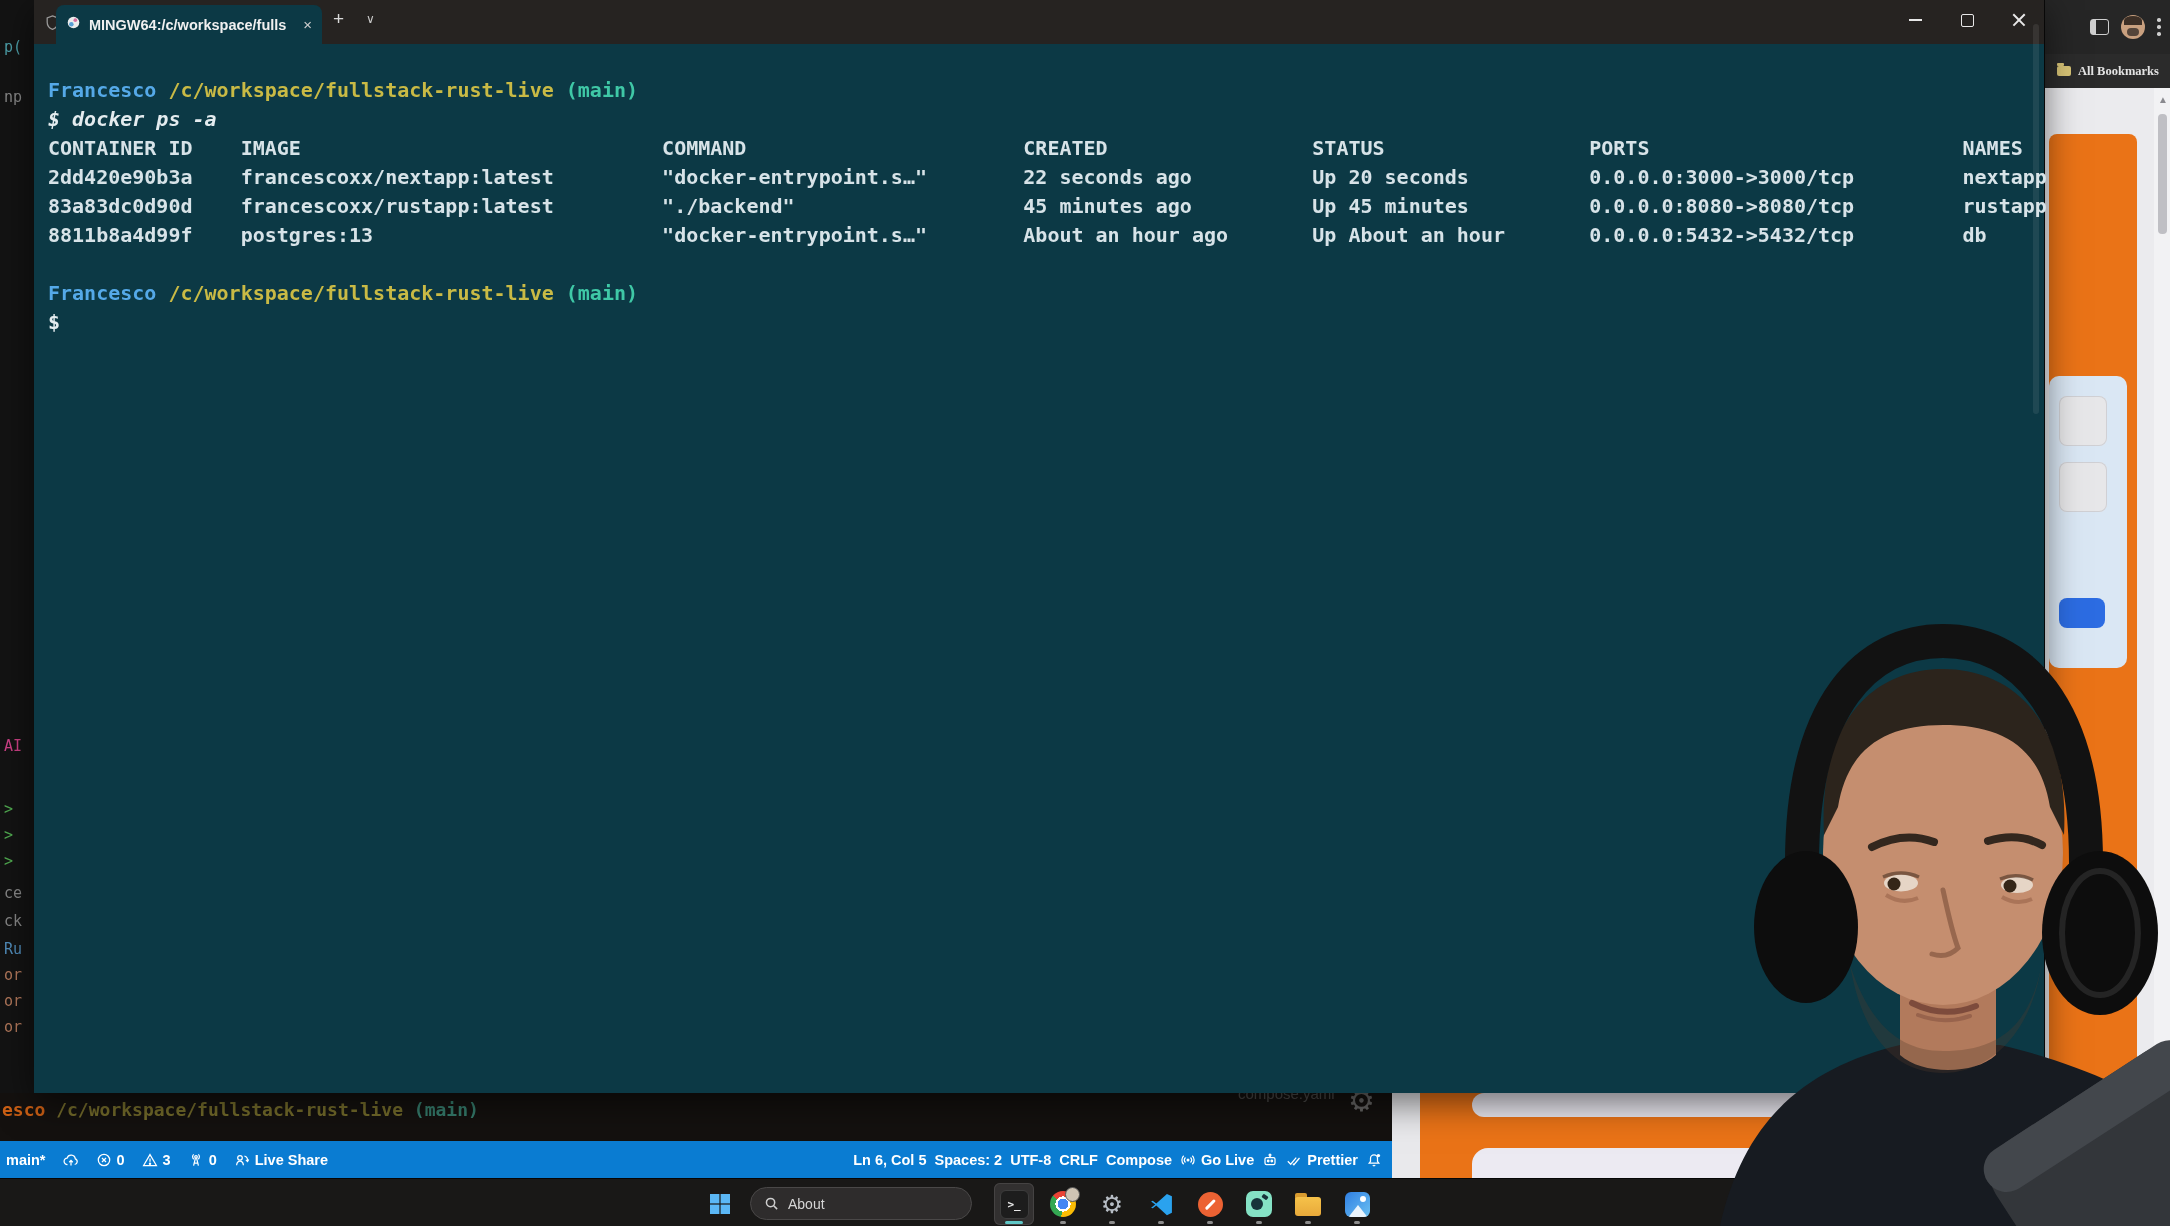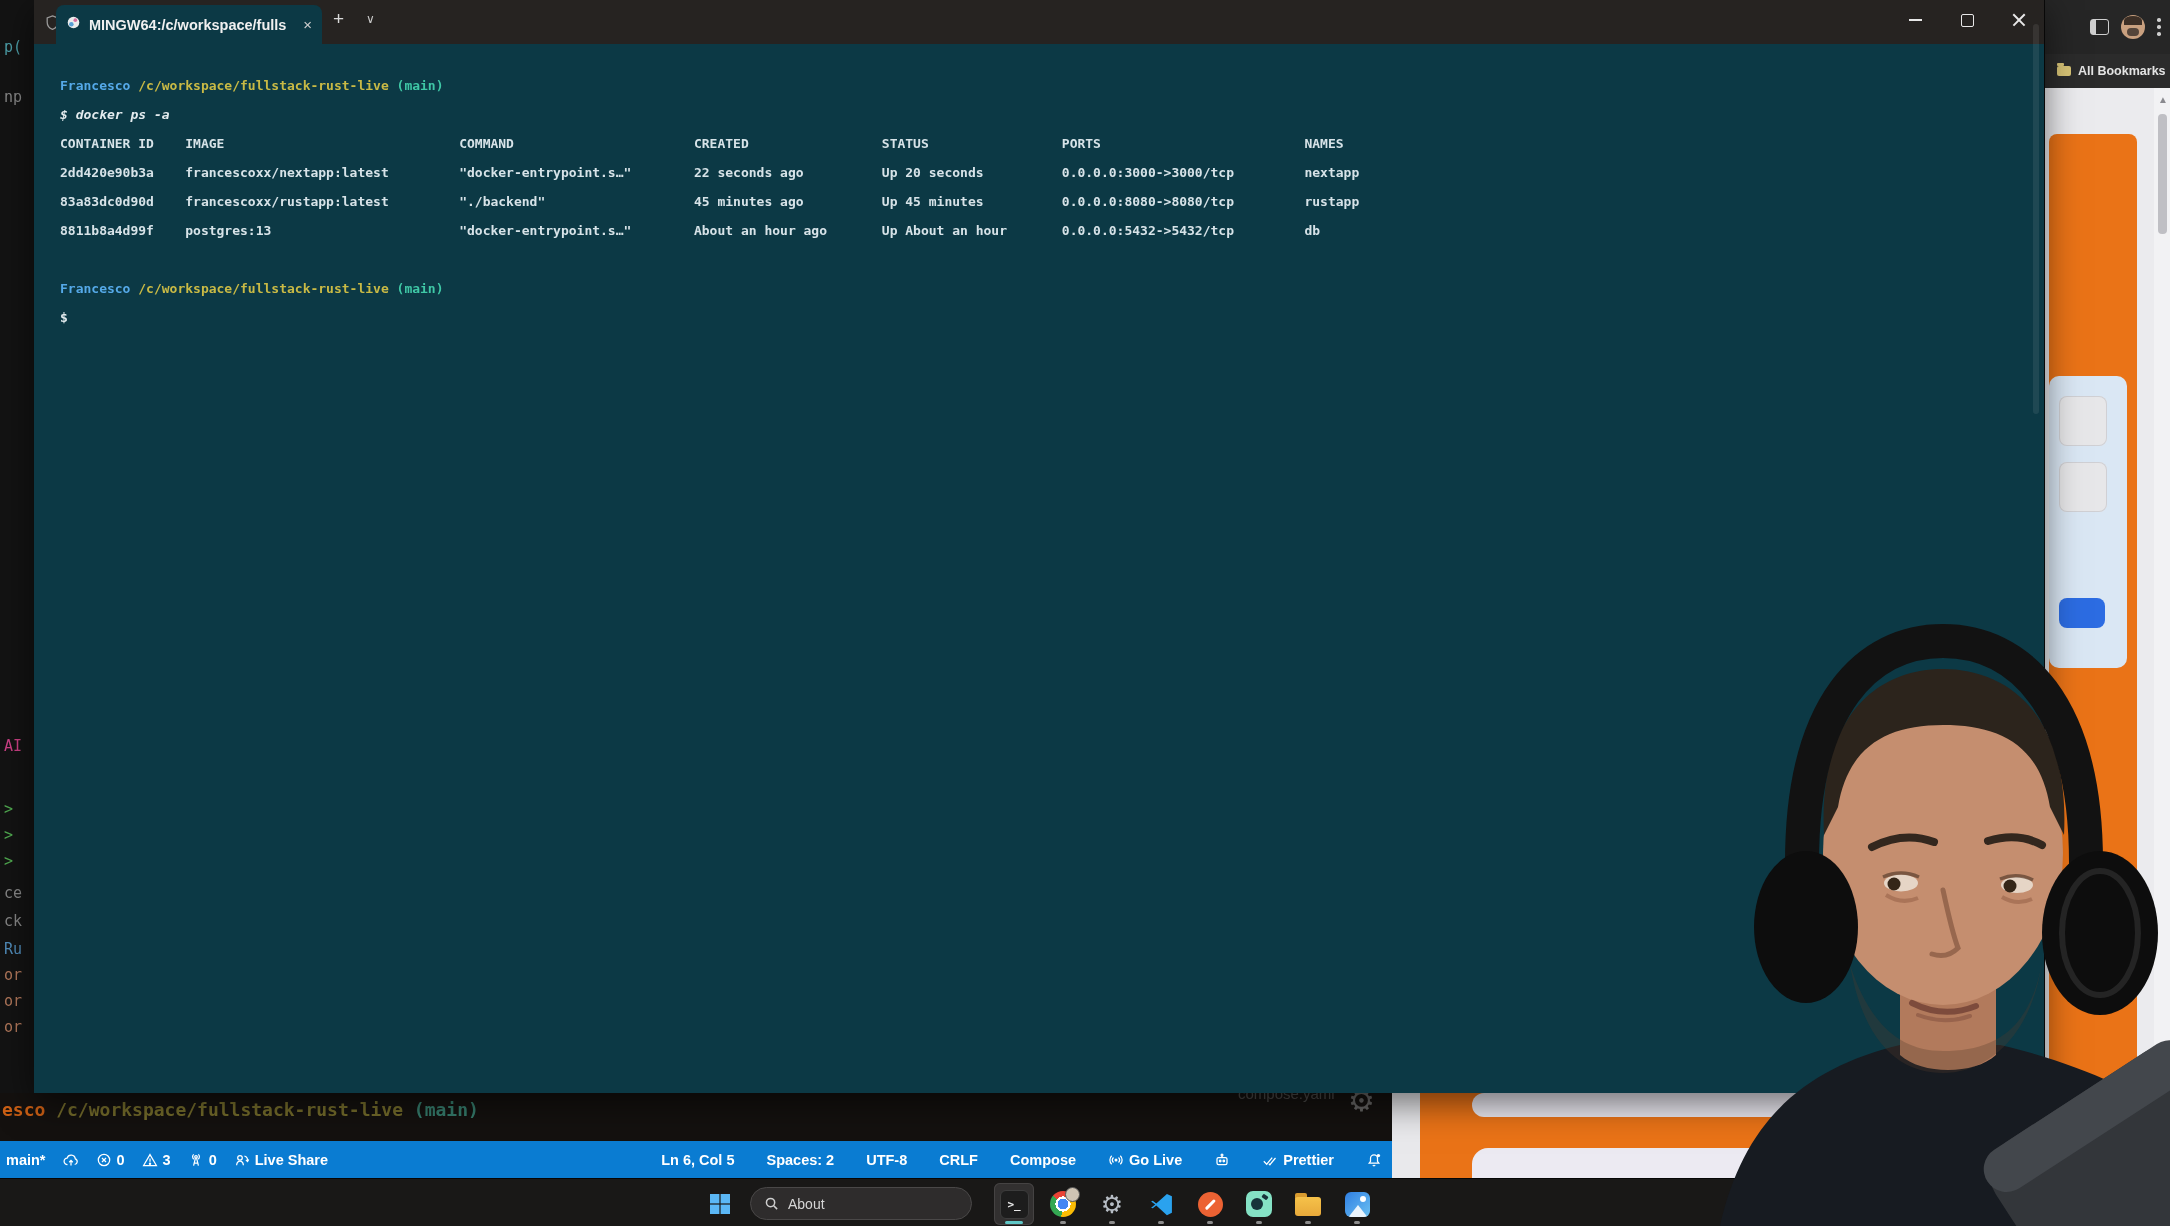--- a/index.html
+++ b/index.html
@@ -11,7 +11,7 @@
   .frag{position:absolute;font-family:"DejaVu Sans Mono",monospace;font-size:15px;white-space:pre;opacity:.85;}
 
   
-  .chrome{position:absolute;left:2044px;top:0;width:126px;height:1226px;background:#ebebee;border-left:1px solid #0a0a0a;}
+  .chrome{position:absolute;left:2044px;top:0;width:126px;height:1226px;background:#ebebee;border-left:1px solid #0a0a0a;font-family:Liberation Serif, serif;}
   .chrome-toolbar{position:absolute;left:0;top:0;width:100%;height:54px;background:#262626;display:flex;align-items:center;justify-content:flex-end;gap:12px;padding-right:10px;box-sizing:border-box;}
   .chrome-bmbar{position:absolute;left:0;top:54px;width:100%;height:34px;background:#2b2b2b;display:flex;align-items:center;gap:7px;padding-left:12px;box-sizing:border-box;}
   .bm-folder{width:14px;height:10px;background:#d8c476;border-radius:2px;position:relative;flex:0 0 auto;}

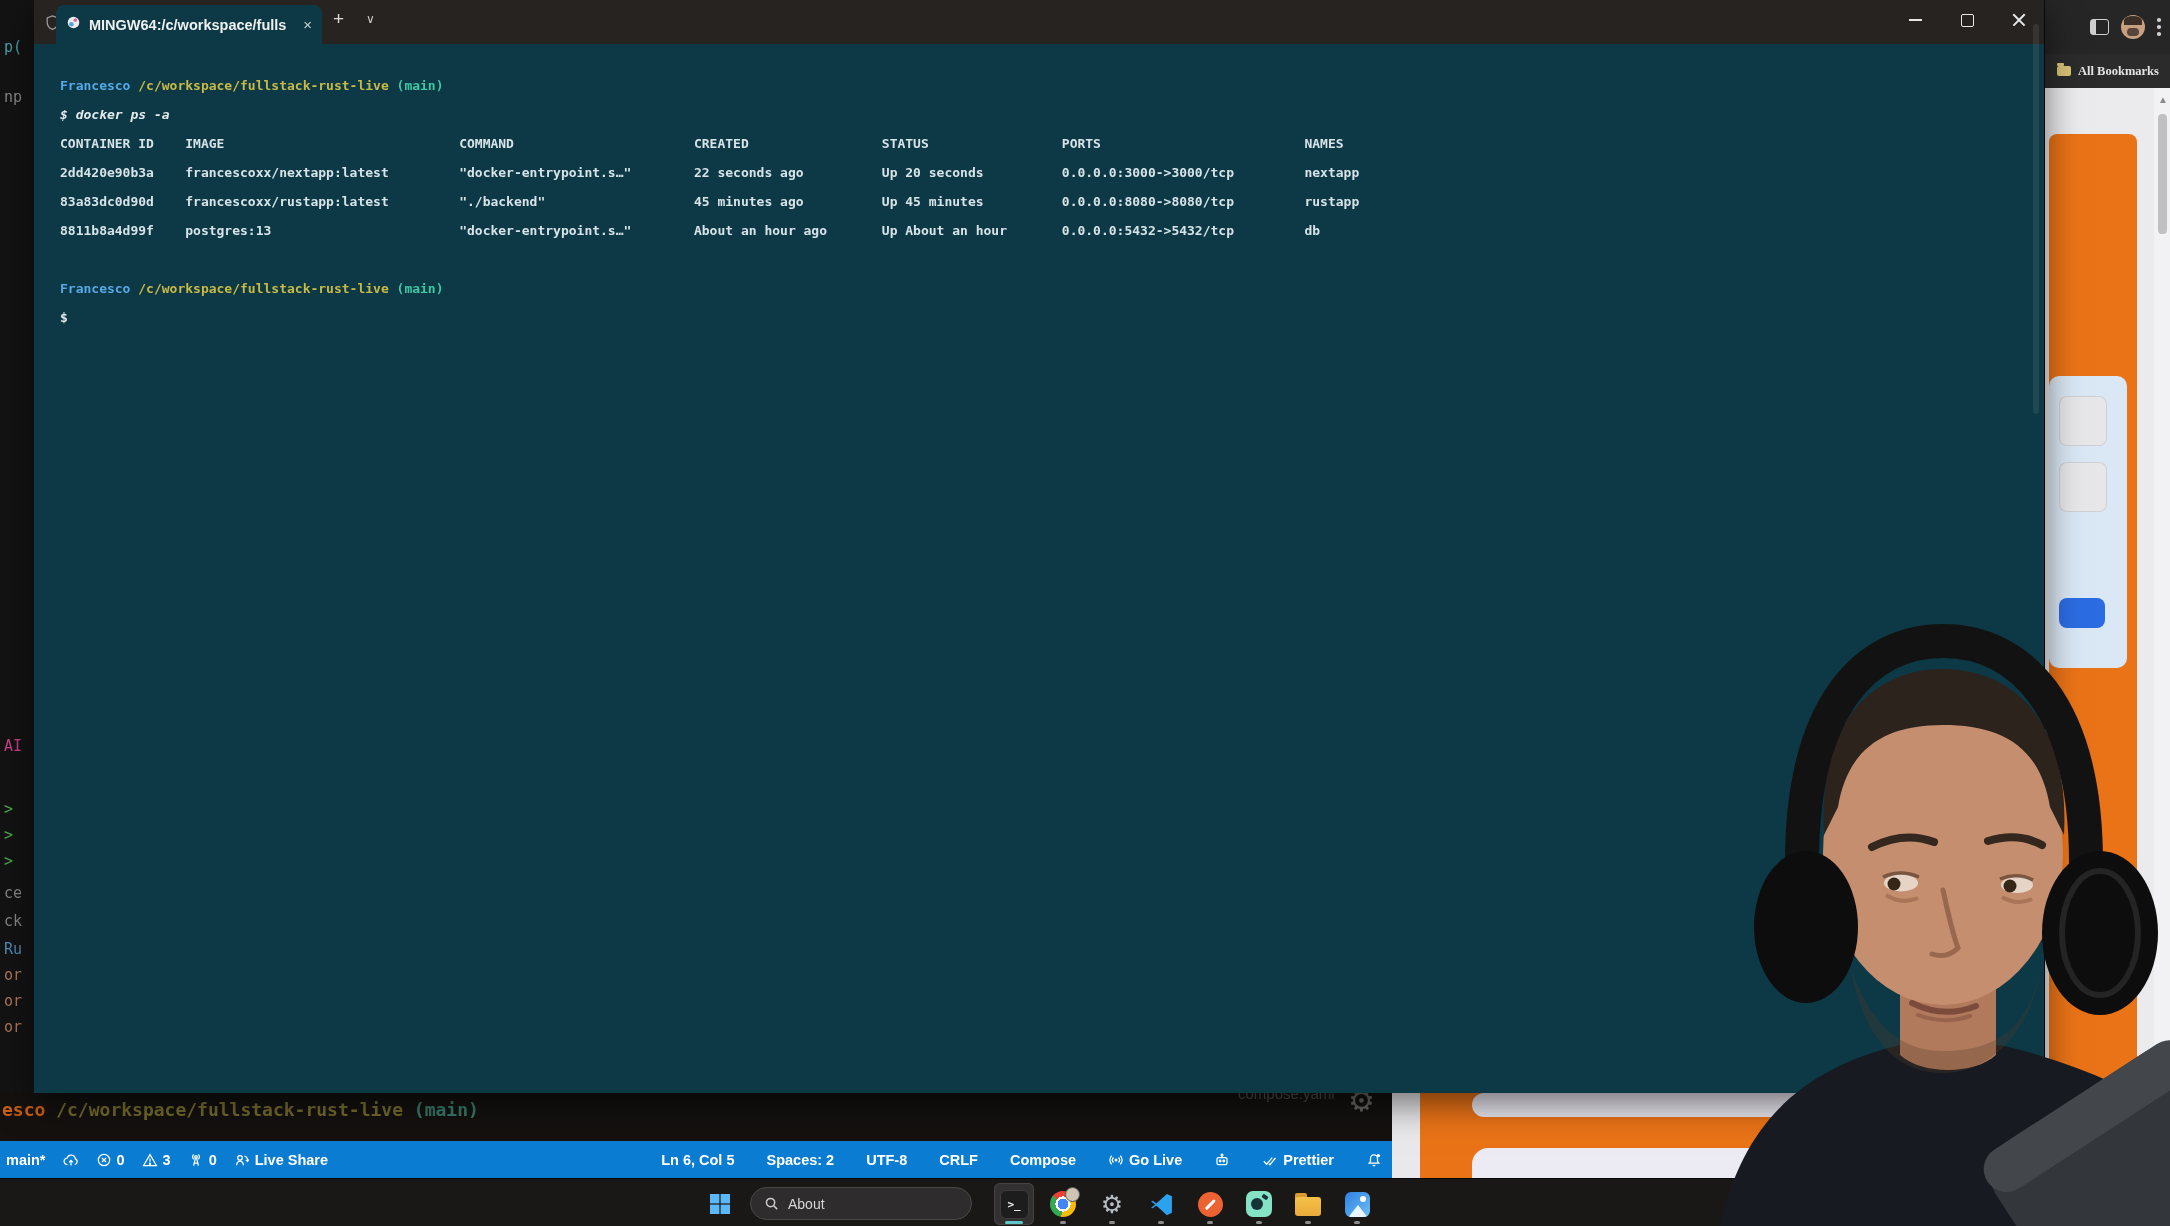--- a/index.html
+++ b/index.html
@@ -64,7 +64,7 @@
   .wb-close i::before,.wb-close i::after{content:"";position:absolute;left:-1px;top:6px;width:16px;height:1.8px;background:#e8e8e8;}
   .wb-close i::before{transform:rotate(45deg)}.wb-close i::after{transform:rotate(-45deg)}
   .term-body{position:absolute;left:0;top:44px;width:100%;height:1049px;}
-  .tline{position:absolute;left:26px;font-family:"DejaVu Sans Mono",monospace;font-weight:bold;font-size:13px;white-space:pre;color:#d7e3e8;}
+  .tline{position:absolute;left:14px;font-family:"DejaVu Sans Mono",monospace;font-weight:bold;font-size:20px;white-space:pre;color:#d7e3e8;}
   .seg-user{color:#55a9e8}.seg-path{color:#c9ba45}.seg-branch{color:#3fc8a6}.seg-plain{color:#e4ecef}
   .term-scroll{position:absolute;right:5px;top:24px;width:6px;height:390px;border-radius:3px;background:rgba(255,255,255,.08);}
 

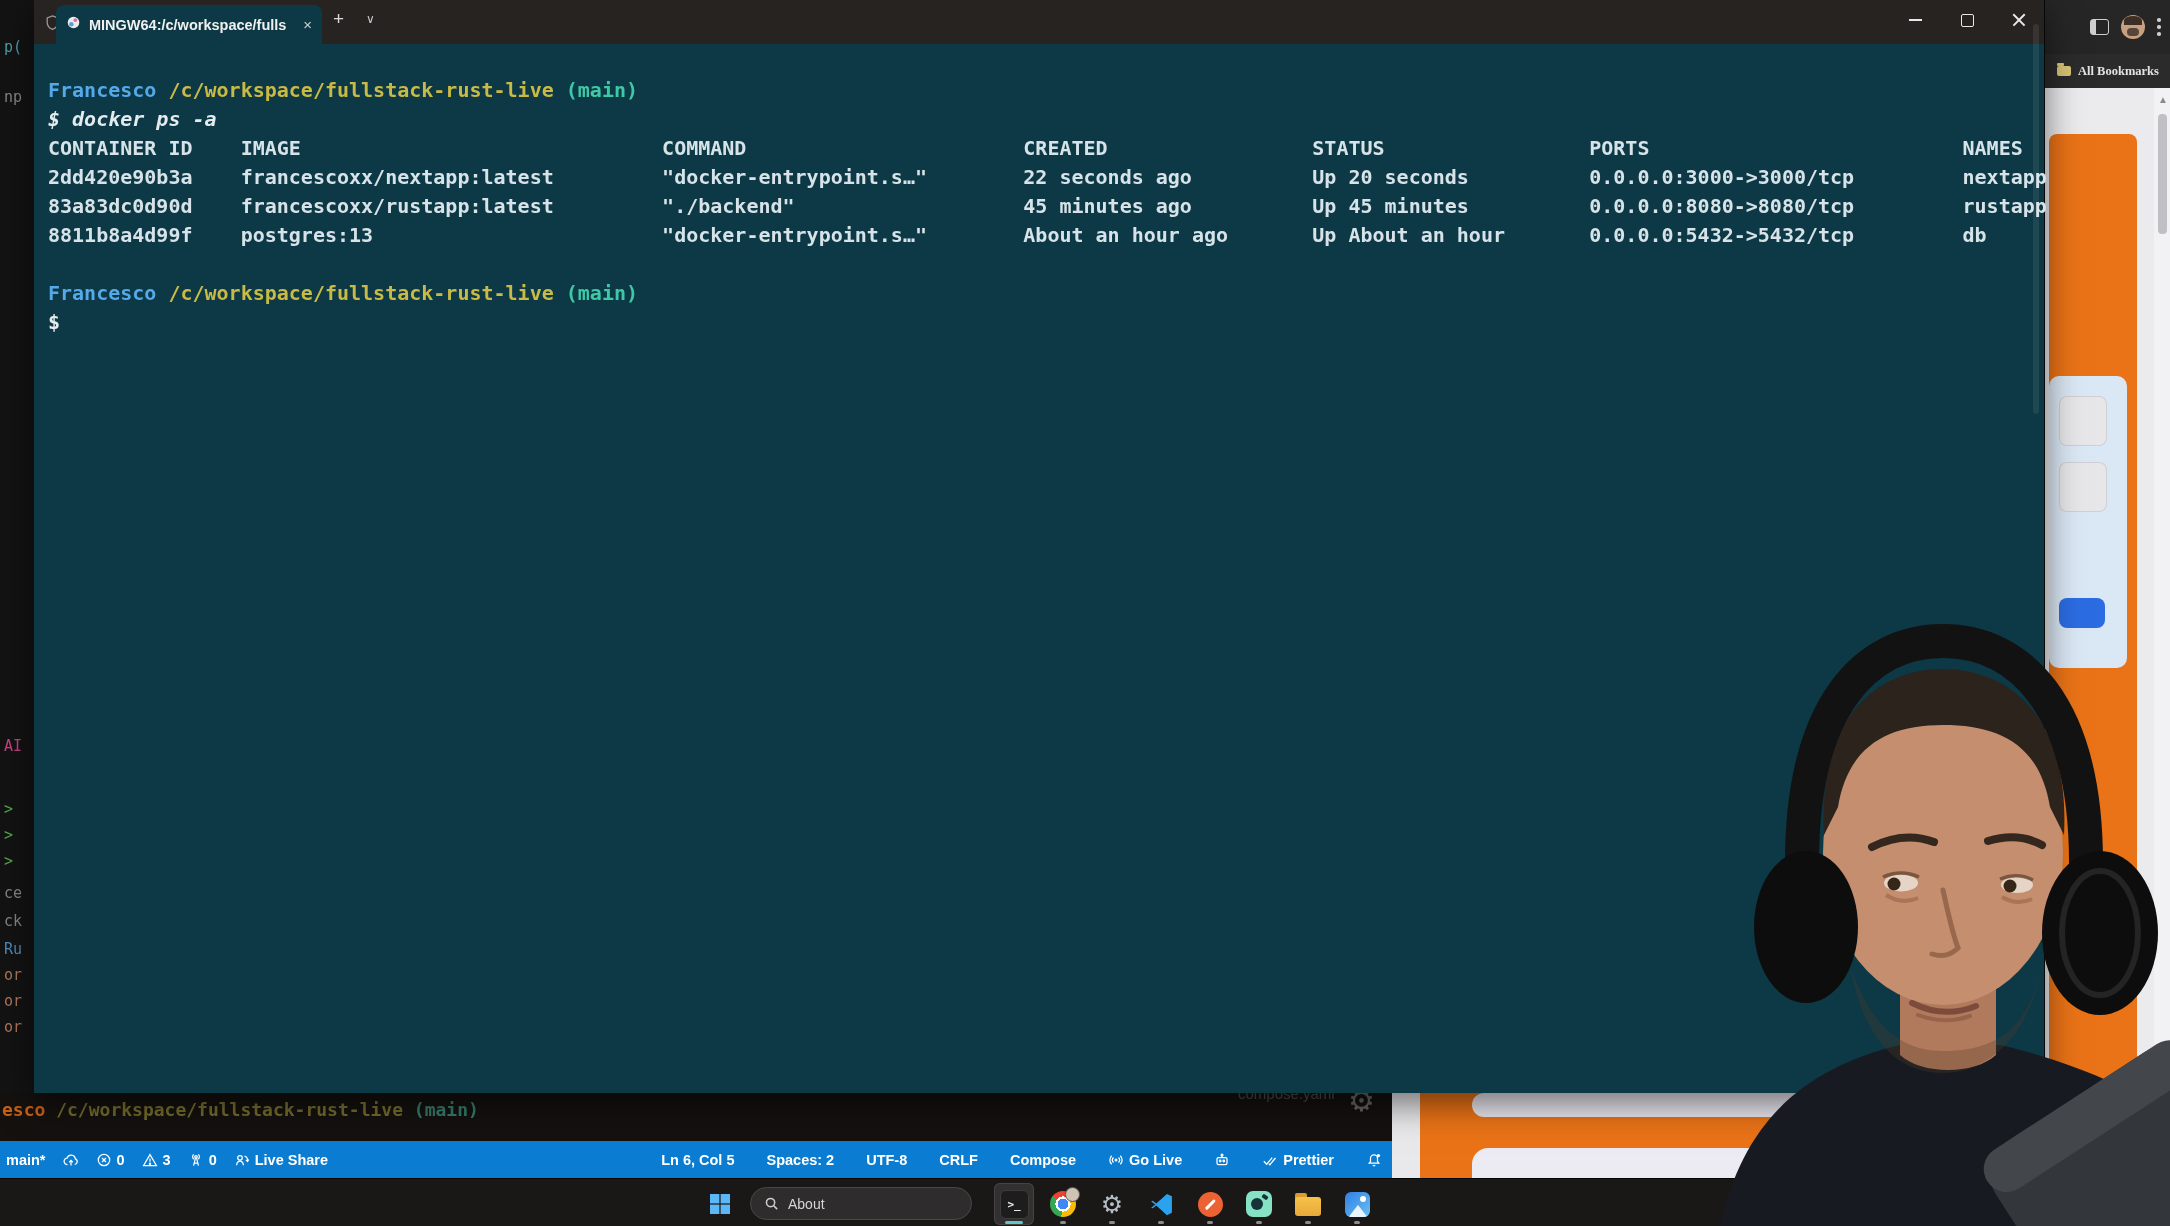--- a/index.html
+++ b/index.html
@@ -71,7 +71,7 @@
   
   .statusbar{position:absolute;left:0;top:1141px;width:1392px;height:37px;background:#0a7cd2;z-index:5;display:flex;align-items:center;padding:0 10px 0 6px;box-sizing:border-box;color:#fff;font-size:14.5px;}
   .sb-group{display:flex;align-items:center;gap:17px;}
-  .sb-right{margin-left:auto;gap:32px;}
+  .sb-right{margin-left:auto;gap:8px;}
   .sb-item{display:flex;align-items:flex-start;gap:5px;white-space:nowrap;font-weight:bold;}
   .sb-item svg{display:block;}
 

